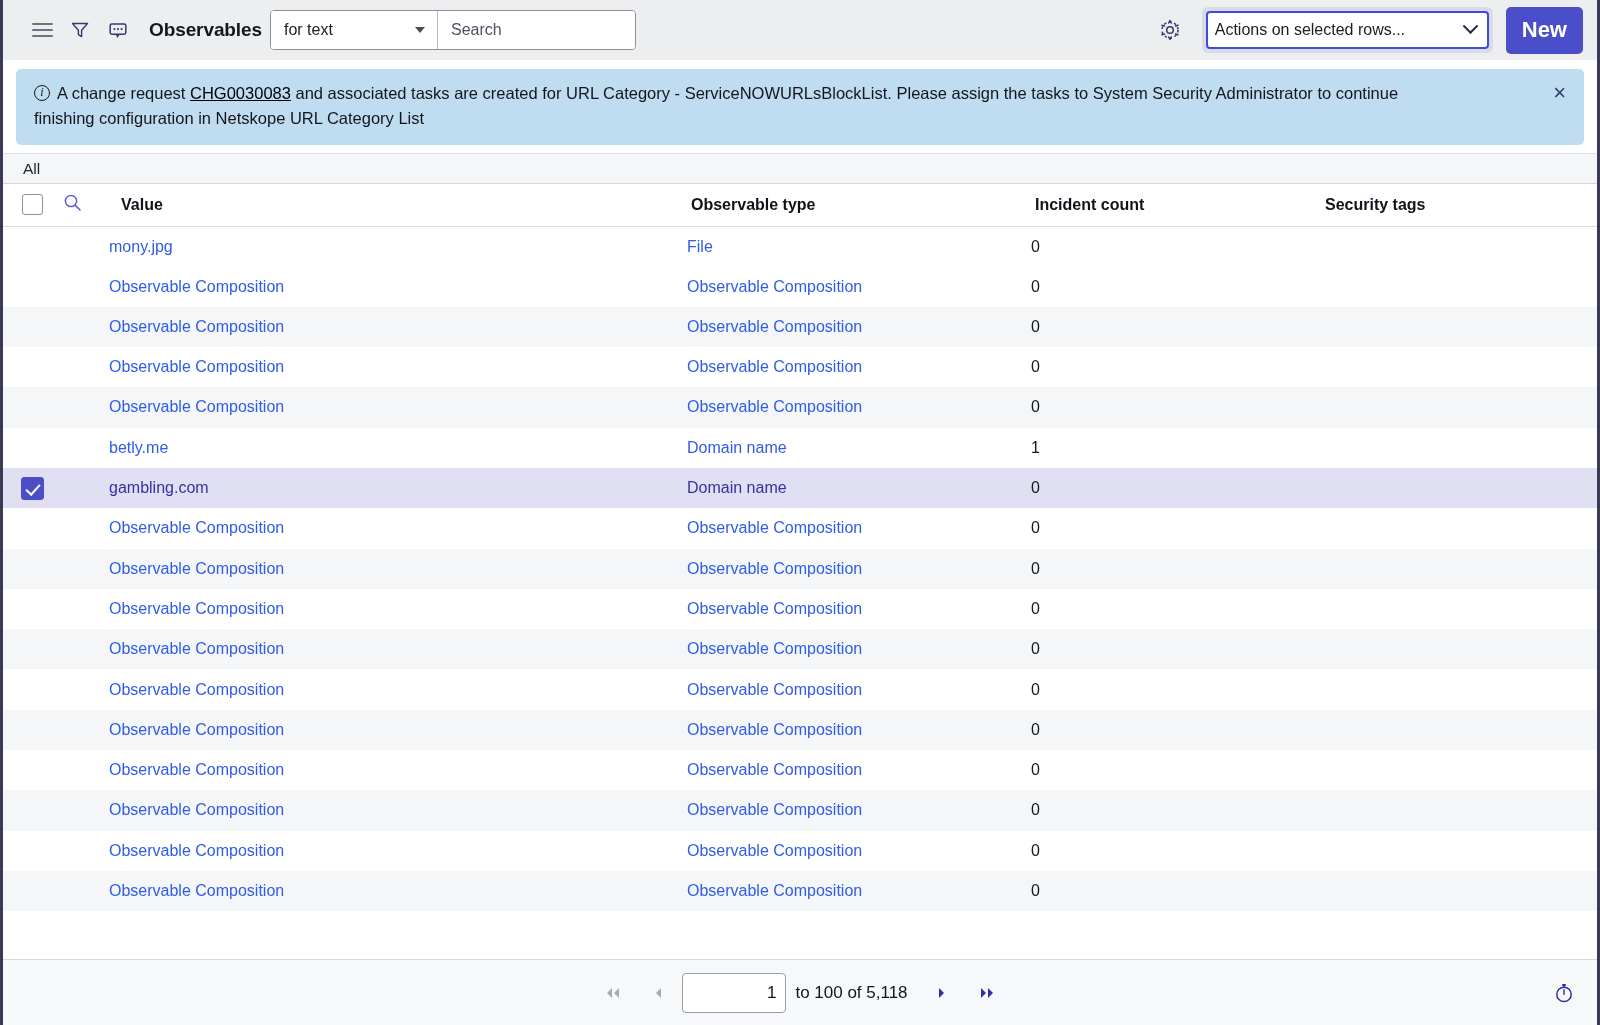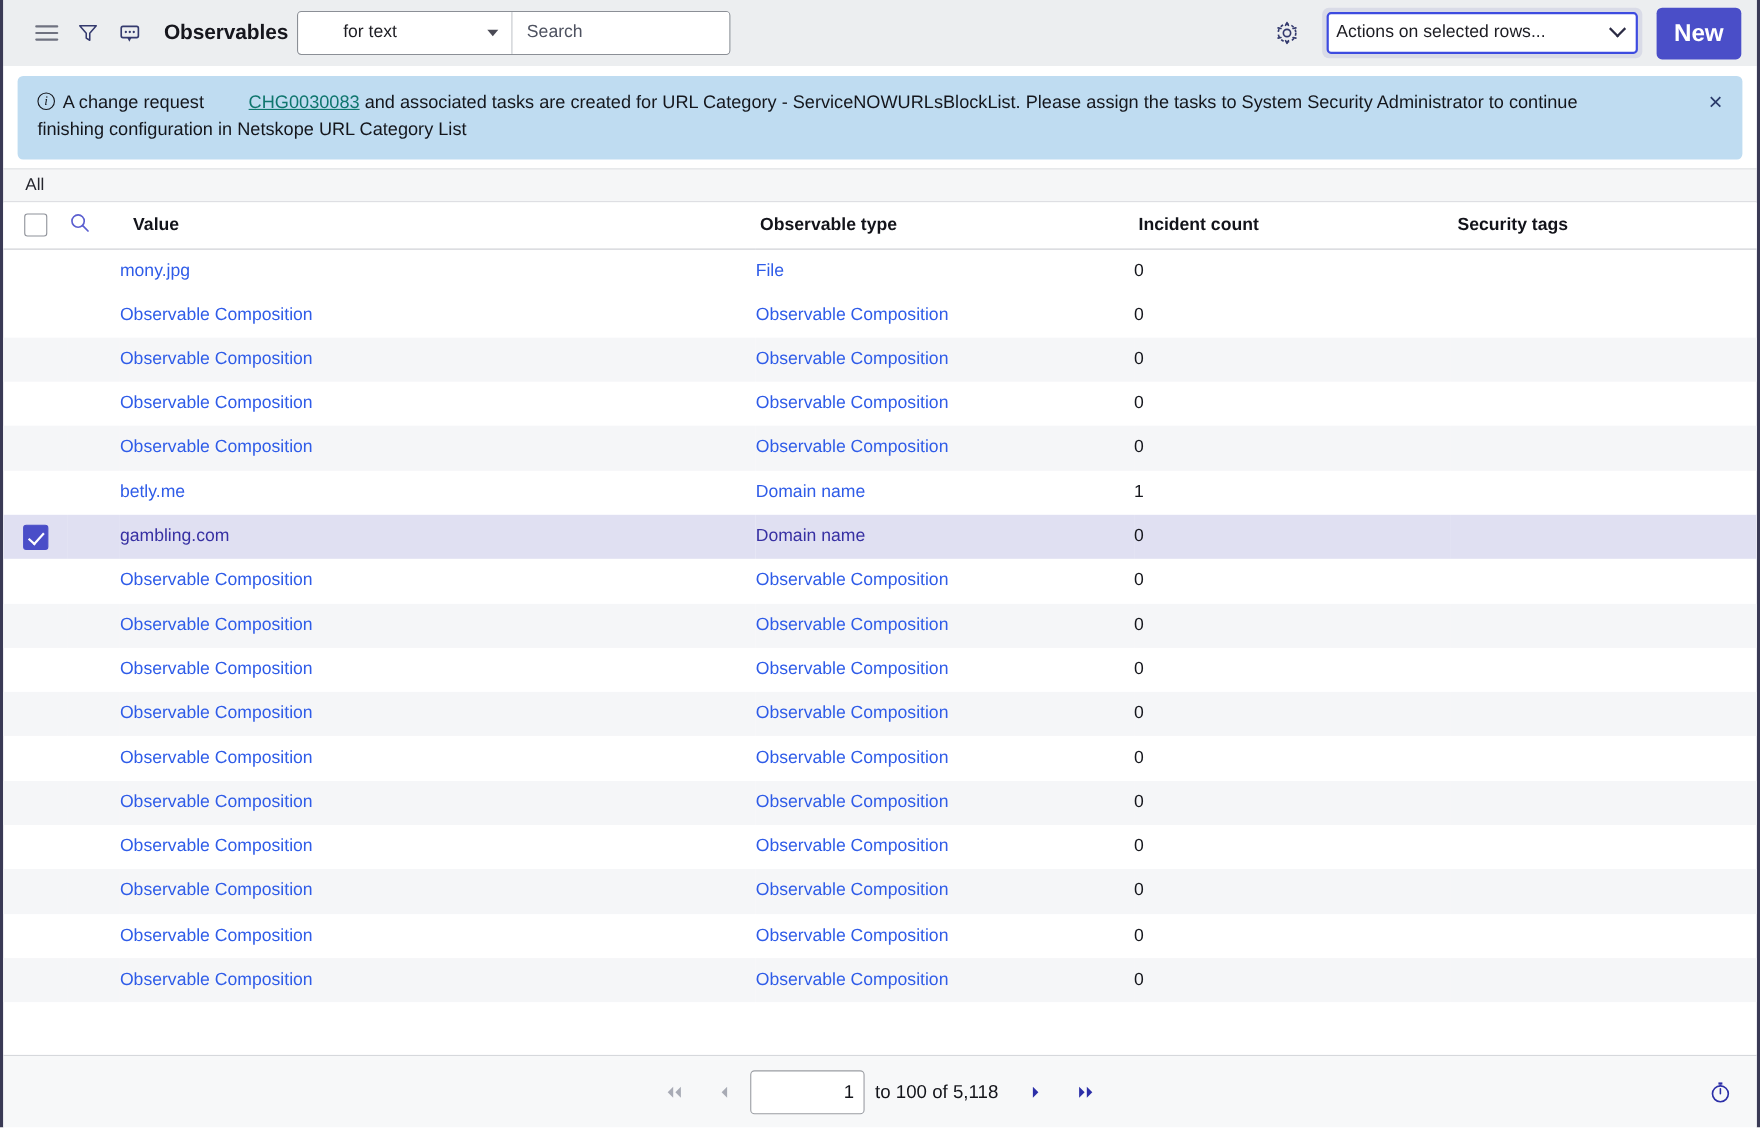--- a/index.html
+++ b/index.html
@@ -99,7 +99,6 @@
     border-right: 1px solid #b4b8be;
     cursor: pointer;
     background: #ffffff;
-    margin-left: 28px;
   }
   .caret-sm {
     width: 0; height: 0;

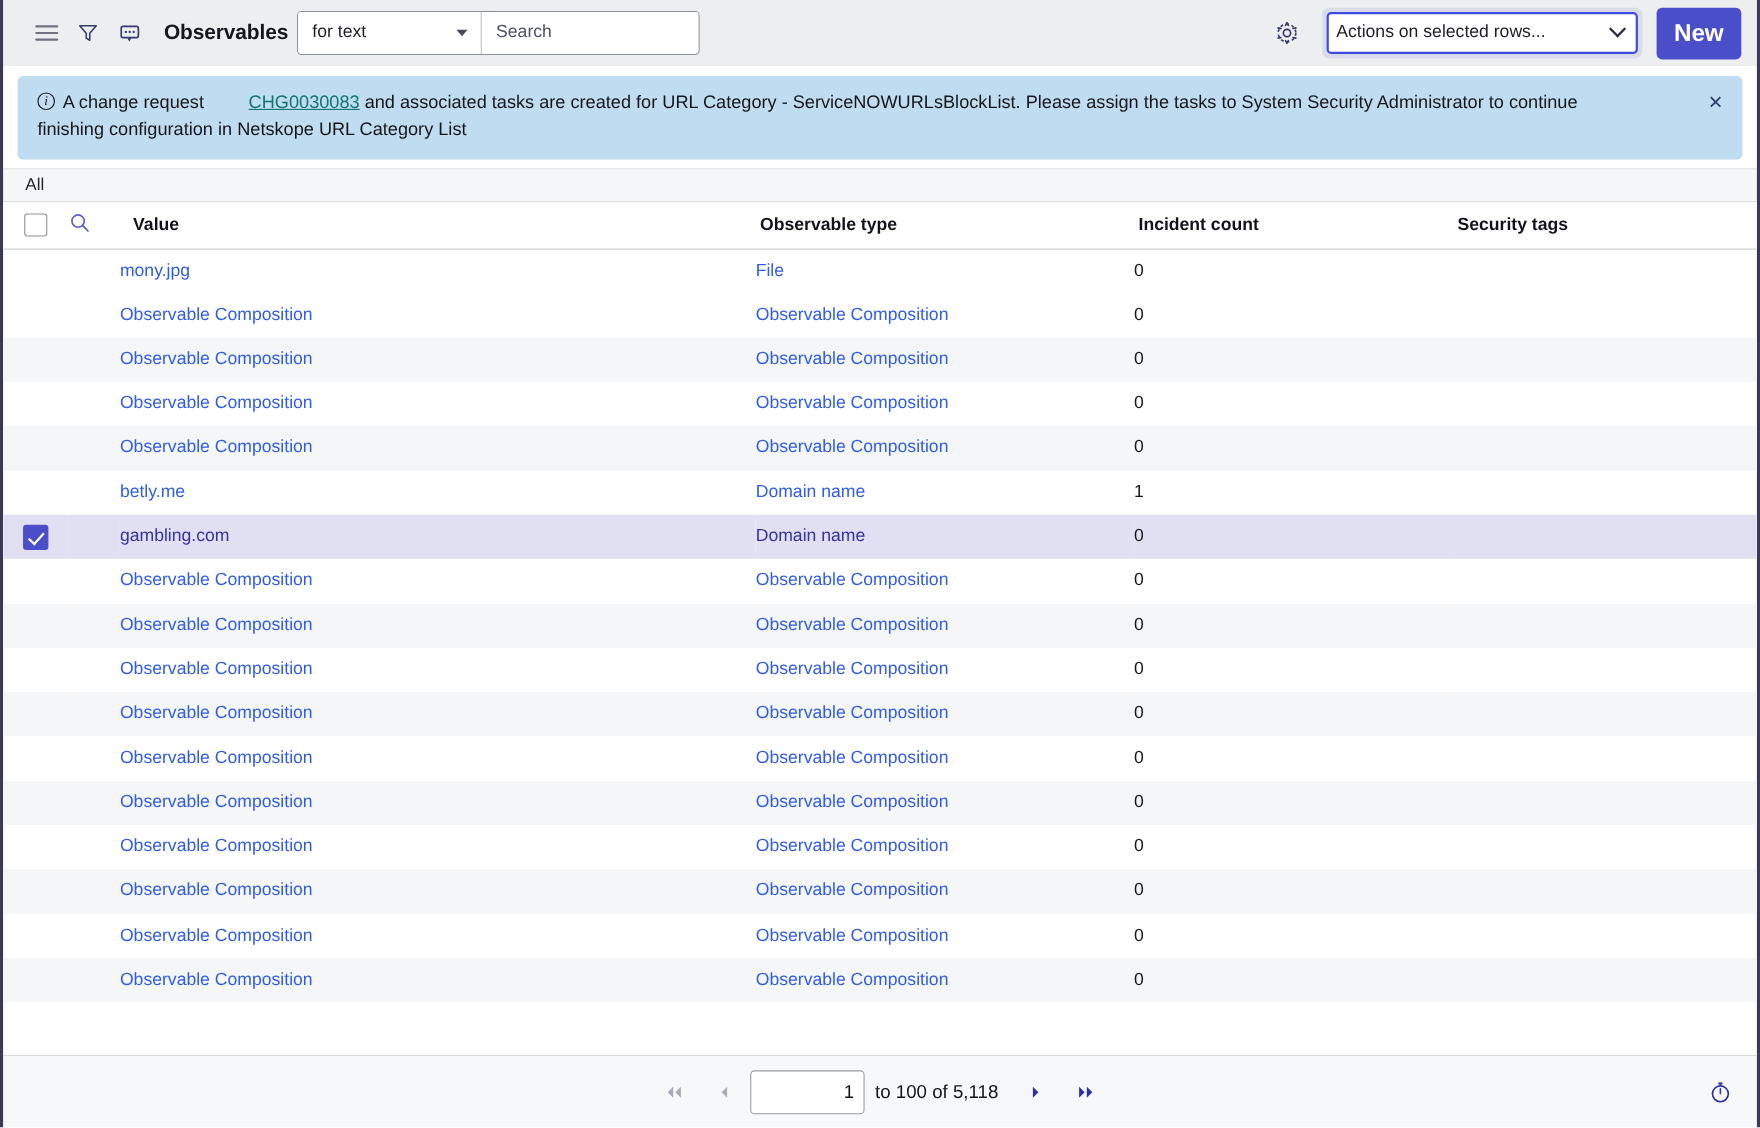--- a/index.html
+++ b/index.html
@@ -214,10 +214,9 @@
     color: #14161c;
   }
   .banner-link {
-    color: #0f766e;
+    color: #000000;
     text-decoration: underline;
     cursor: pointer;
-    margin-left: 36px;
   }
   .banner-close {
     position: absolute;

